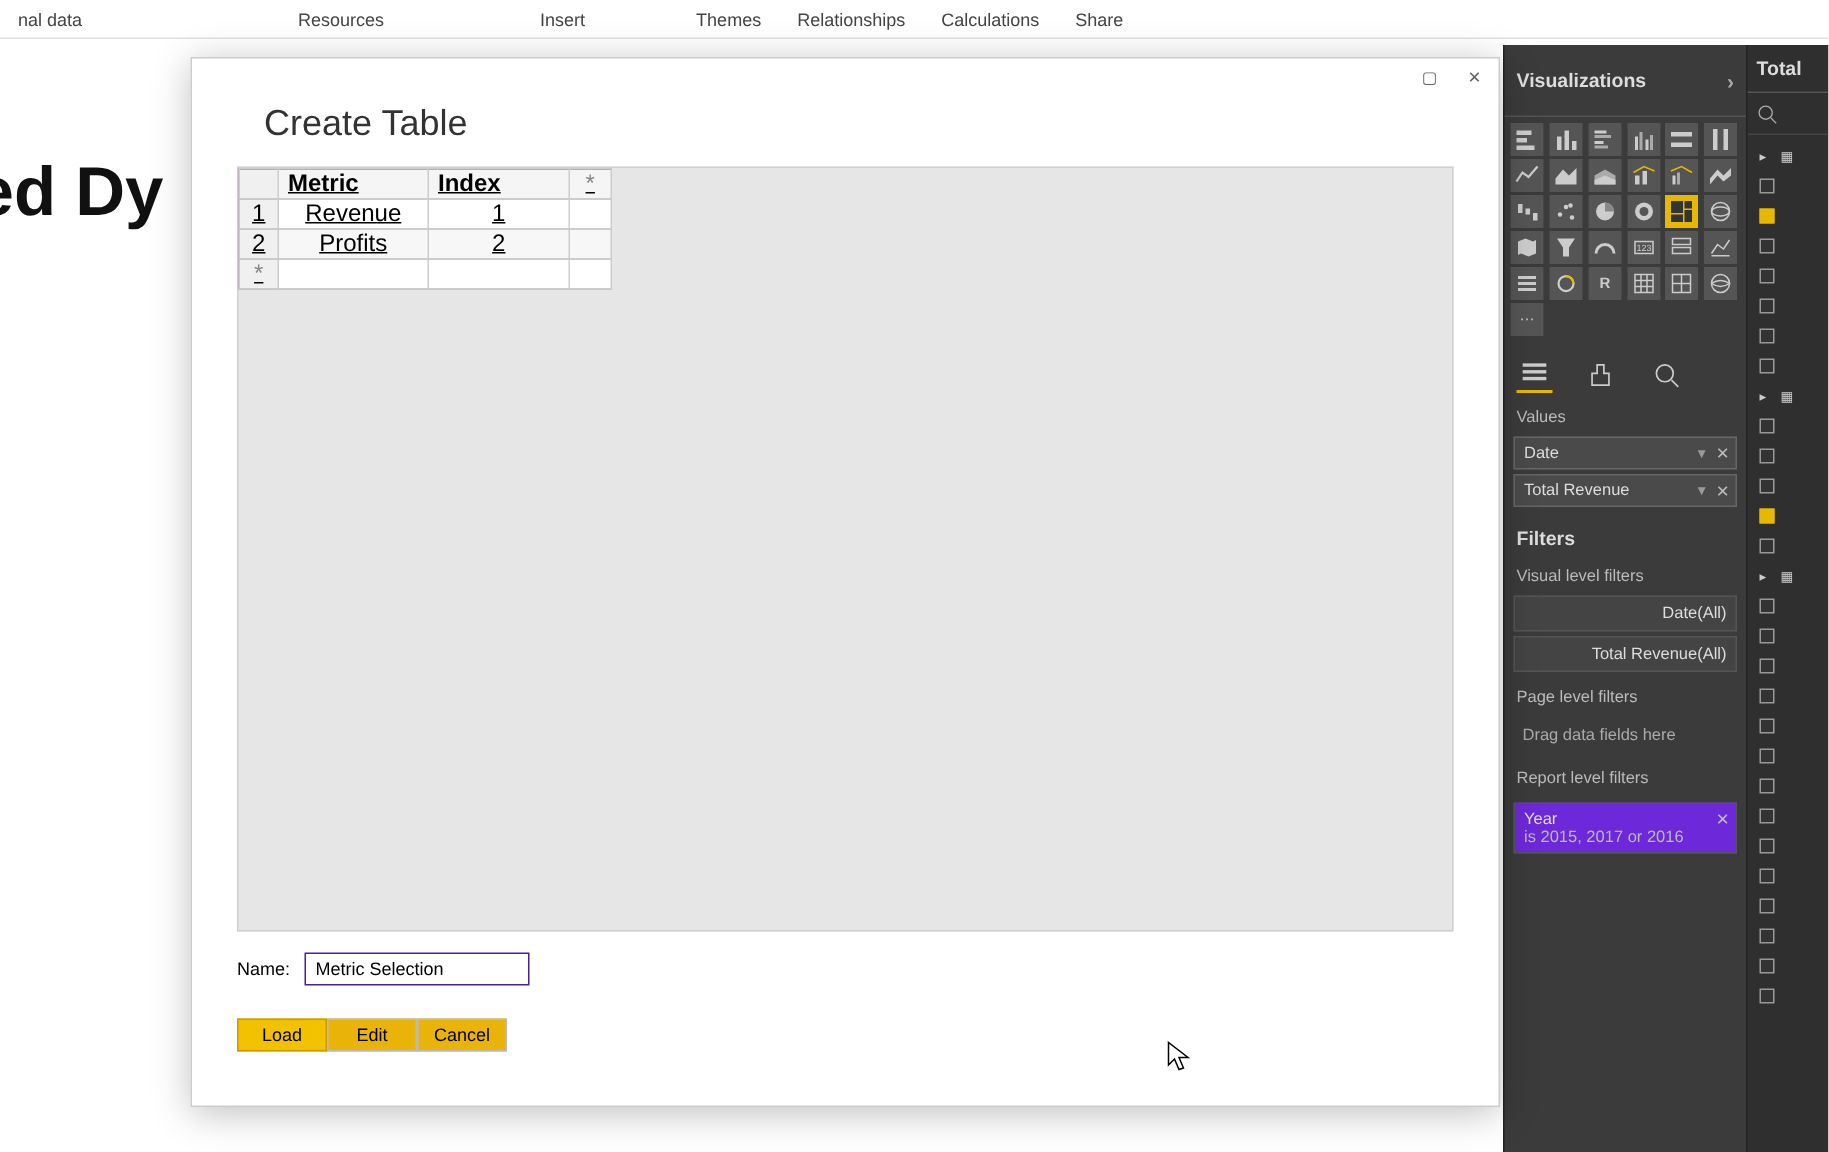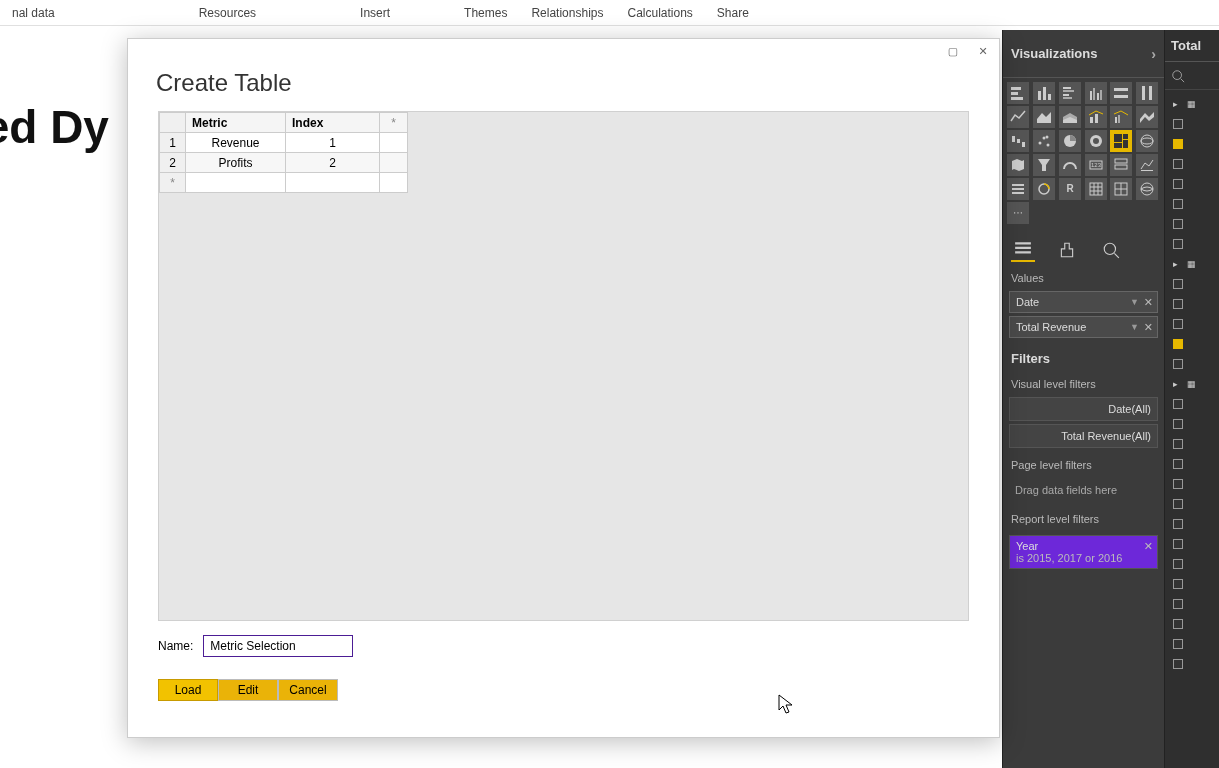--- a/index.html
+++ b/index.html
@@ -48,7 +48,7 @@
 .dialog { position:absolute; left:127px; top:38px; width:873px; height:700px; background:#fff; border:1px solid #ccc; box-shadow: 0 4px 24px rgba(0,0,0,0.25); }
 .dialog-titlebar { height:24px; display:flex; justify-content:flex-end; align-items:center; padding-right:6px; gap:10px; }
 .win-btn { width:20px; height:18px; display:flex; align-items:center; justify-content:center; color:#666; cursor:pointer; font-size:11px; }
-.dialog-title { padding: 6px 28px 14px; font-size:24px; font-weight:400; color:#333; }
+.dialog-title { padding: 6px 48px 14px; font-size:24px; font-weight:400; color:#333; }
 .grid-area { margin: 0 30px; height:510px; background:#e6e6e6; border:1px solid #d0d0d0; overflow:auto; }
 table.data { border-collapse: collapse; font-size:12px; background:#701a75; }
 table.data th, table.data td { border:1px solid #ccc; height:20px; }

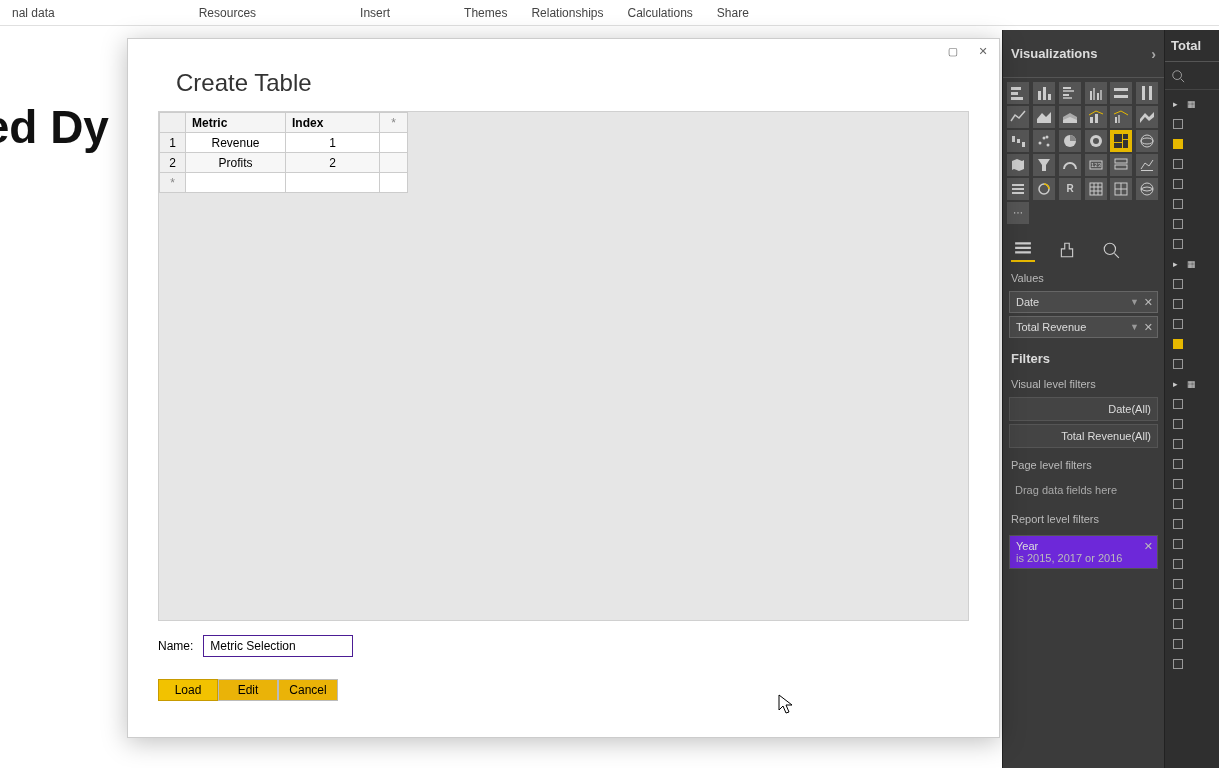--- a/index.html
+++ b/index.html
@@ -50,7 +50,7 @@
 .win-btn { width:20px; height:18px; display:flex; align-items:center; justify-content:center; color:#666; cursor:pointer; font-size:11px; }
 .dialog-title { padding: 6px 48px 14px; font-size:24px; font-weight:400; color:#333; }
 .grid-area { margin: 0 30px; height:510px; background:#e6e6e6; border:1px solid #d0d0d0; overflow:auto; }
-table.data { border-collapse: collapse; font-size:12px; background:#701a75; }
+table.data { border-collapse: collapse; font-size:16px; background:#701a75;text-decoration:underline; }
 table.data th, table.data td { border:1px solid #ccc; height:20px; }
 table.data th.rowhead { width:26px; background:#f0f0f0; font-weight:normal; text-align:center; }
 table.data th.colhead { background:#f5f5f5; font-weight:600; text-align:left; padding:0 6px; }

